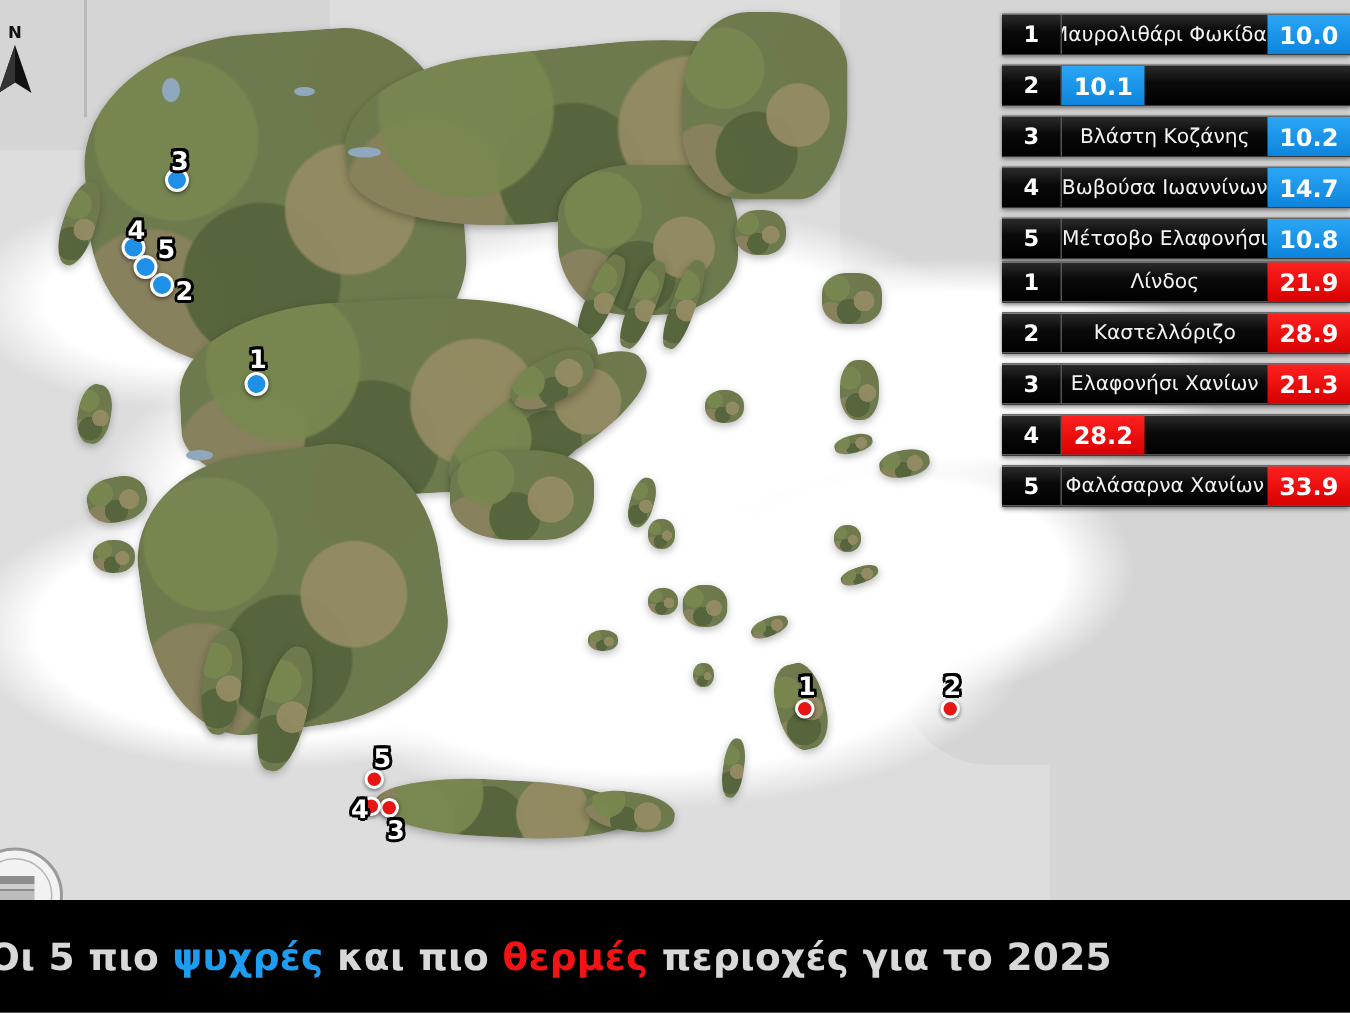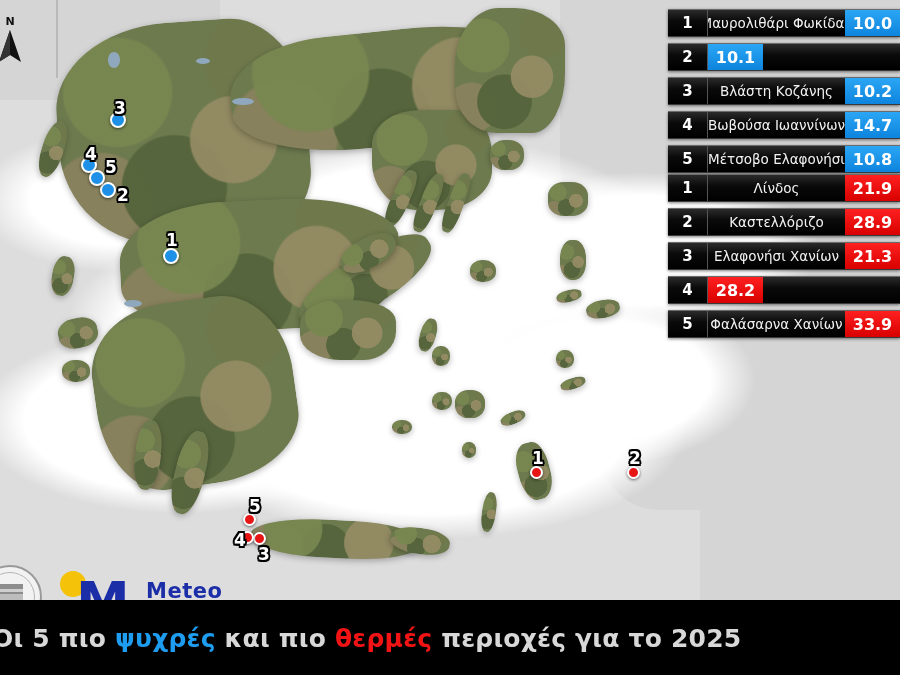--- a/index.html
+++ b/index.html
@@ -276,15 +276,6 @@
       <div class="seal-inner"></div>
       <div class="seal-fig"></div>
     </div>
-    <div id="meteo-logo">
-      <div id="meteo-dot"></div>
-      <div id="meteo-m">M</div>
-      <div id="meteo-word">Meteo</div>
-      <div id="meteo-tag">
-        <div>Όλα για</div>
-        <div>τον καιρό</div>
-      </div>
-    </div>
     <div id="credit">κό Αστεροσκοπείο Αθηνών - meteo.gr</div>
   </div>
 

